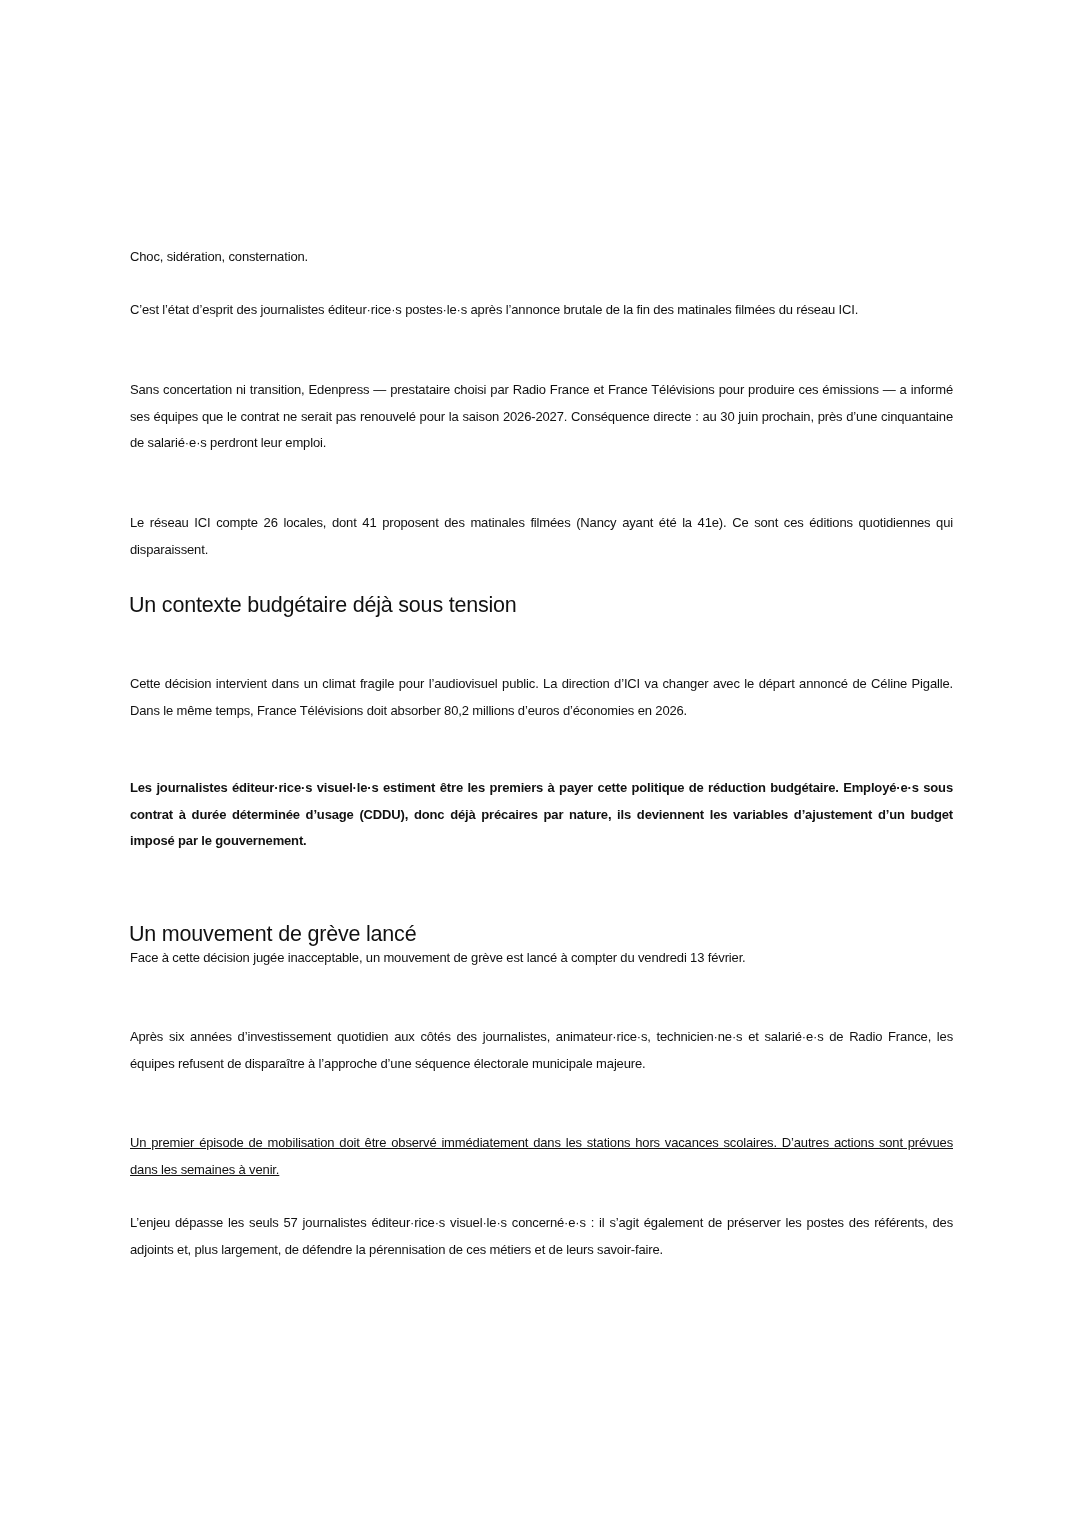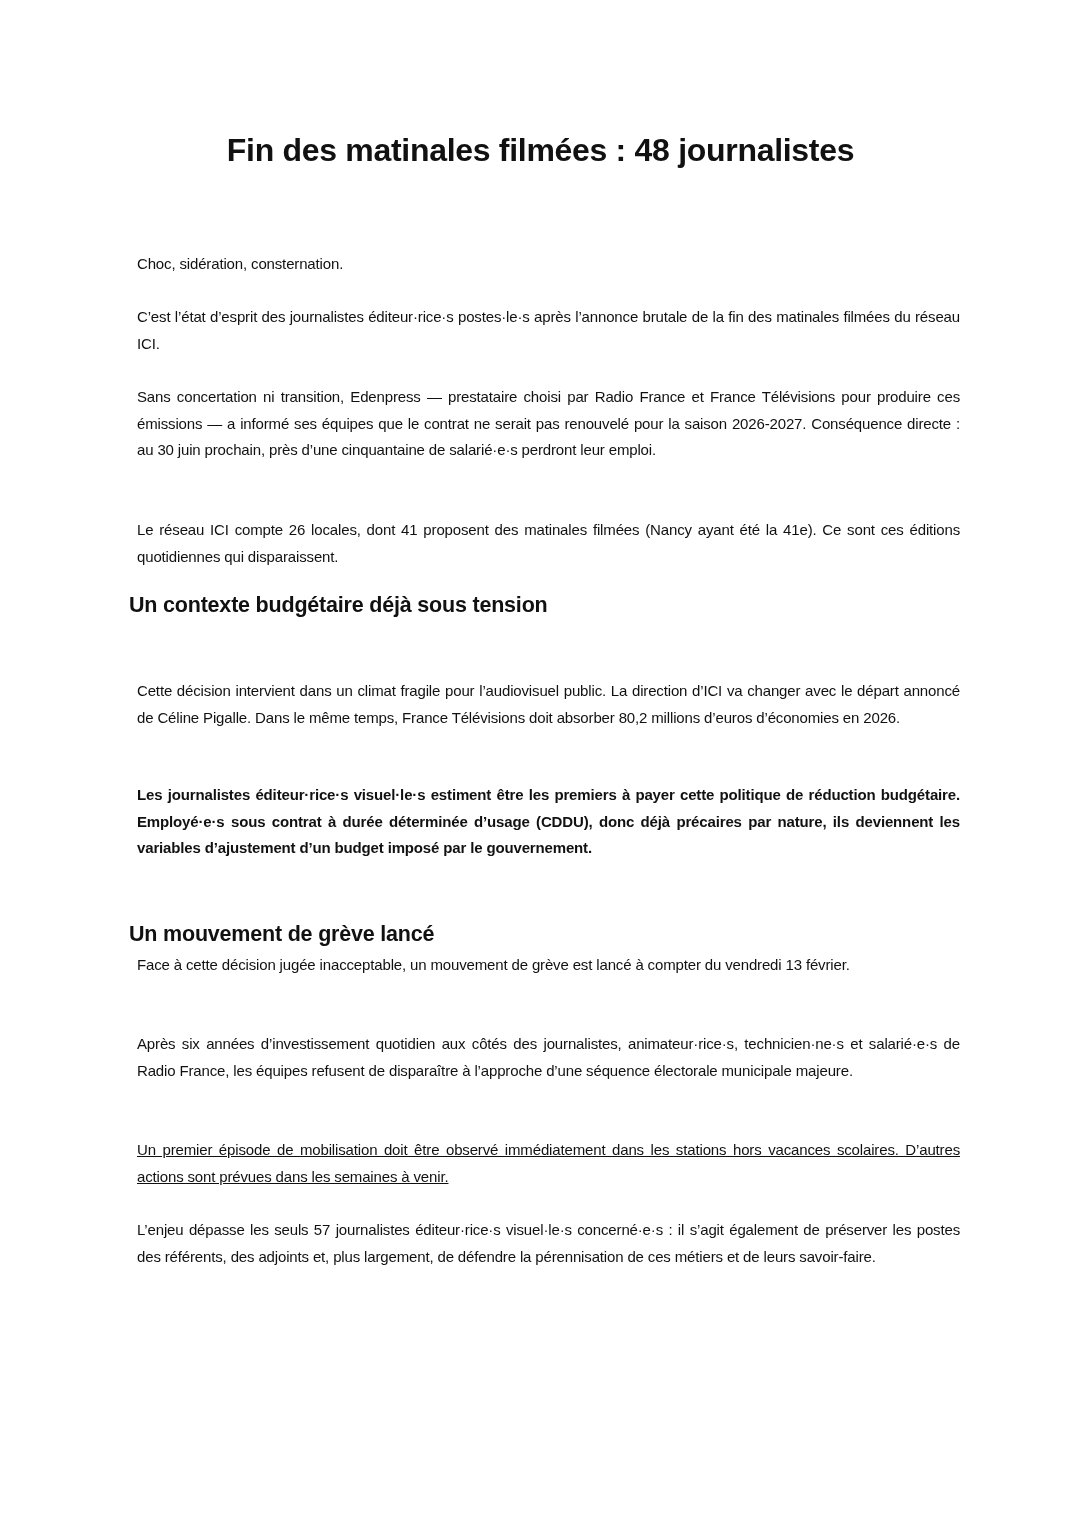--- a/index.html
+++ b/index.html
@@ -56,7 +56,6 @@
 <div class="page">
 
   <h1 class="title abs" style="top:0px;">
-    <span class="line">Fin des matinales filmées : 48 journalistes</span>
   </h1>
 
   <p class="para abs" style="top:115px;">Choc, sidération, consternation.</p>

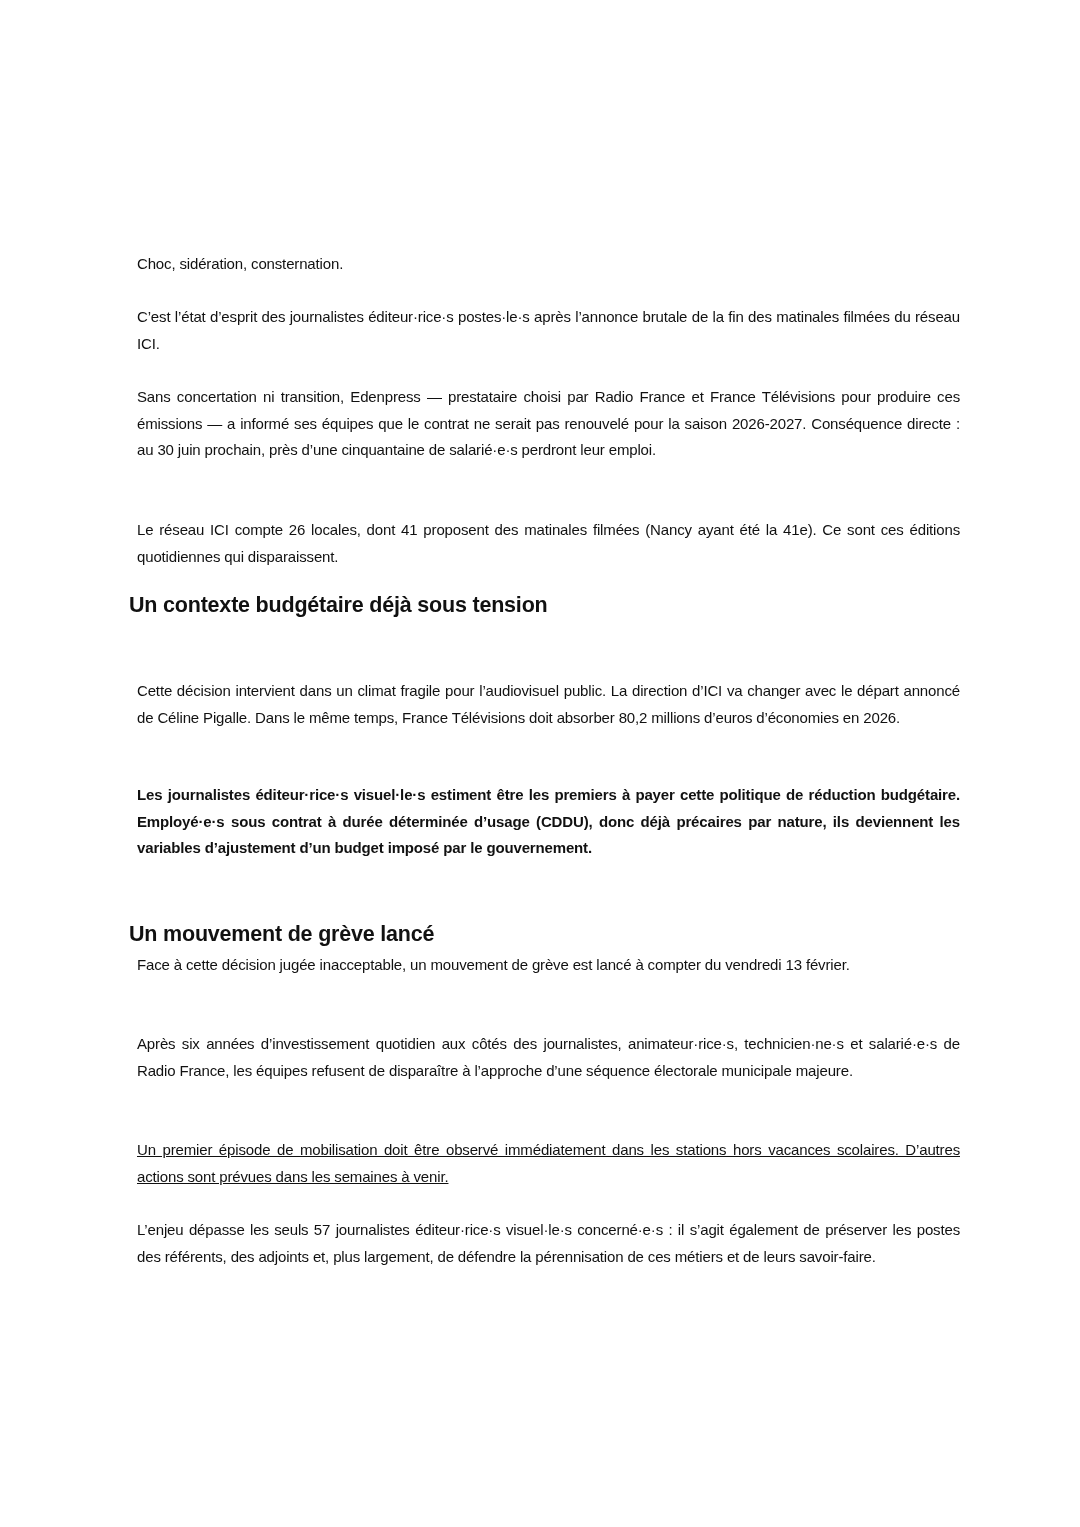--- a/index.html
+++ b/index.html
@@ -35,8 +35,8 @@
       white-space: nowrap;
     }
     .para {
-      margin: 8px;
-      font-size: 15px;
+      margin: 1px;
+      font-size: 13px;
       line-height: 26.5px;
       text-align: justify;
       letter-spacing: -0.15px;

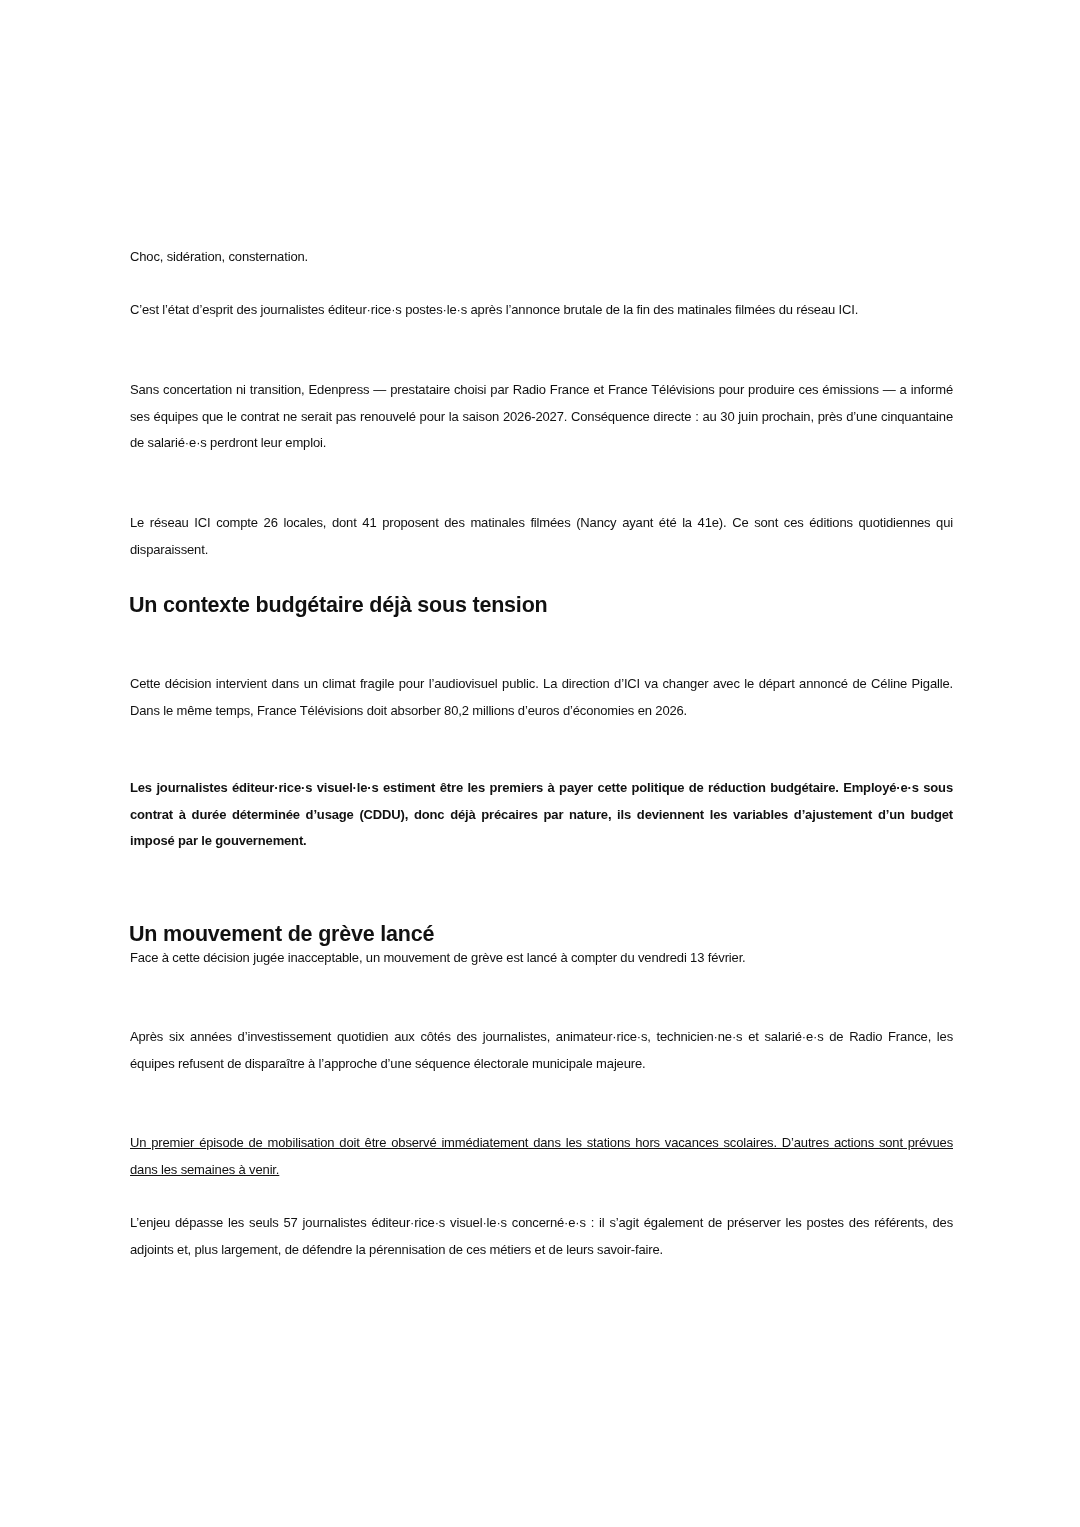--- a/index.html
+++ b/index.html
@@ -43,7 +43,7 @@
     }
     .h2 {
       margin: 0;
-      font-weight: bold;
+      font-weight: normal;
       font-size: 21.5px;
       line-height: 28px;
       letter-spacing: -0.2px;

